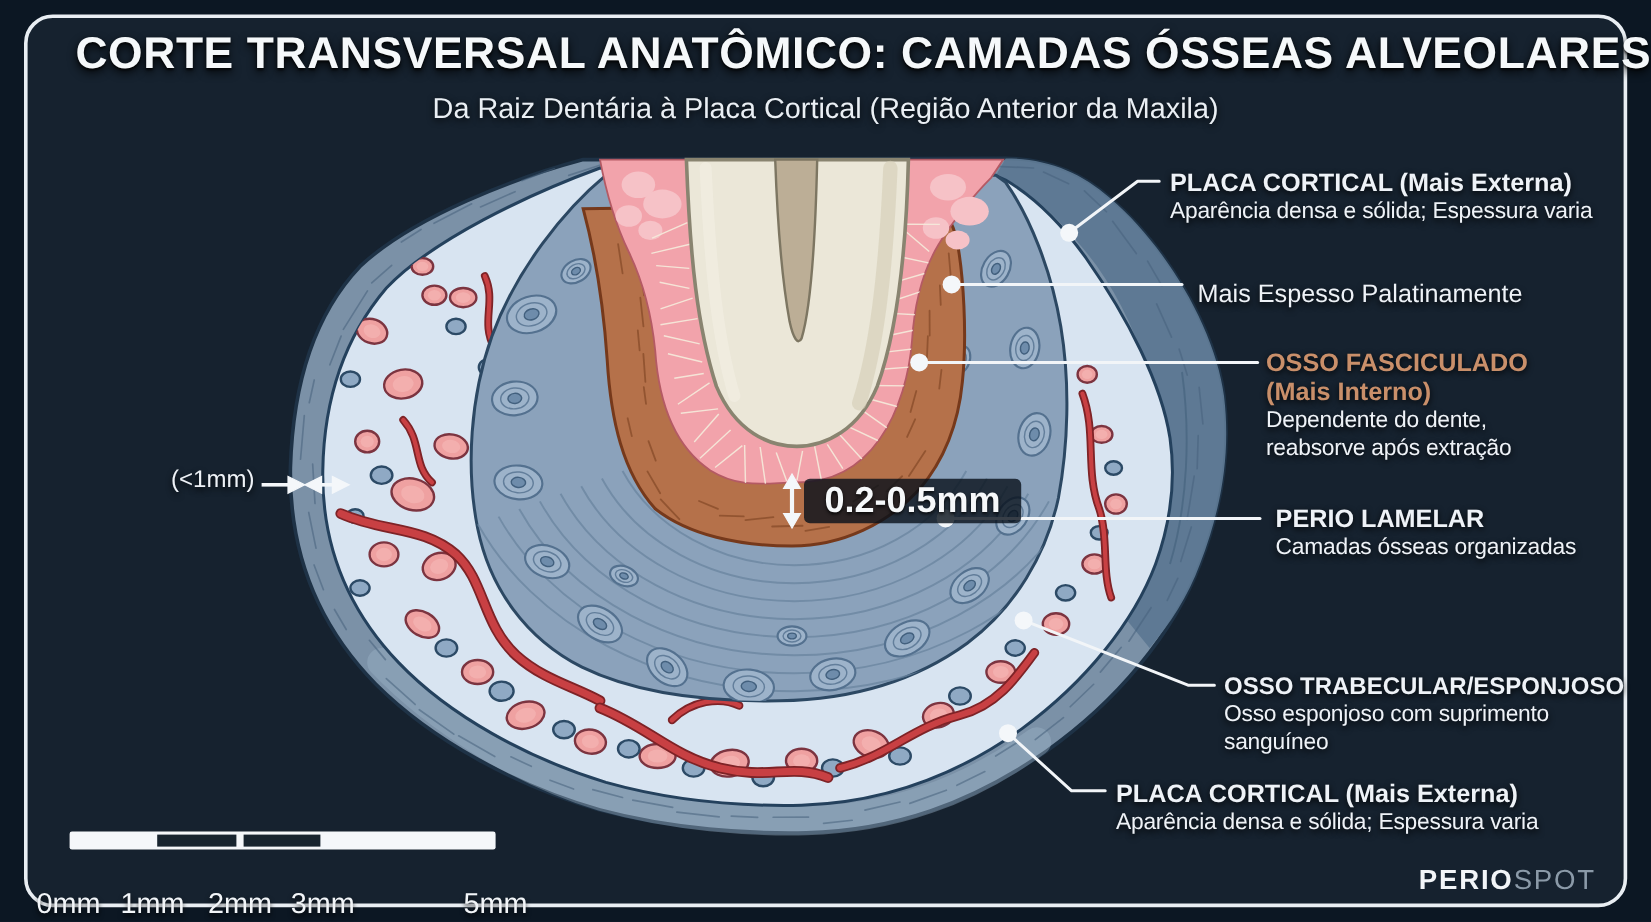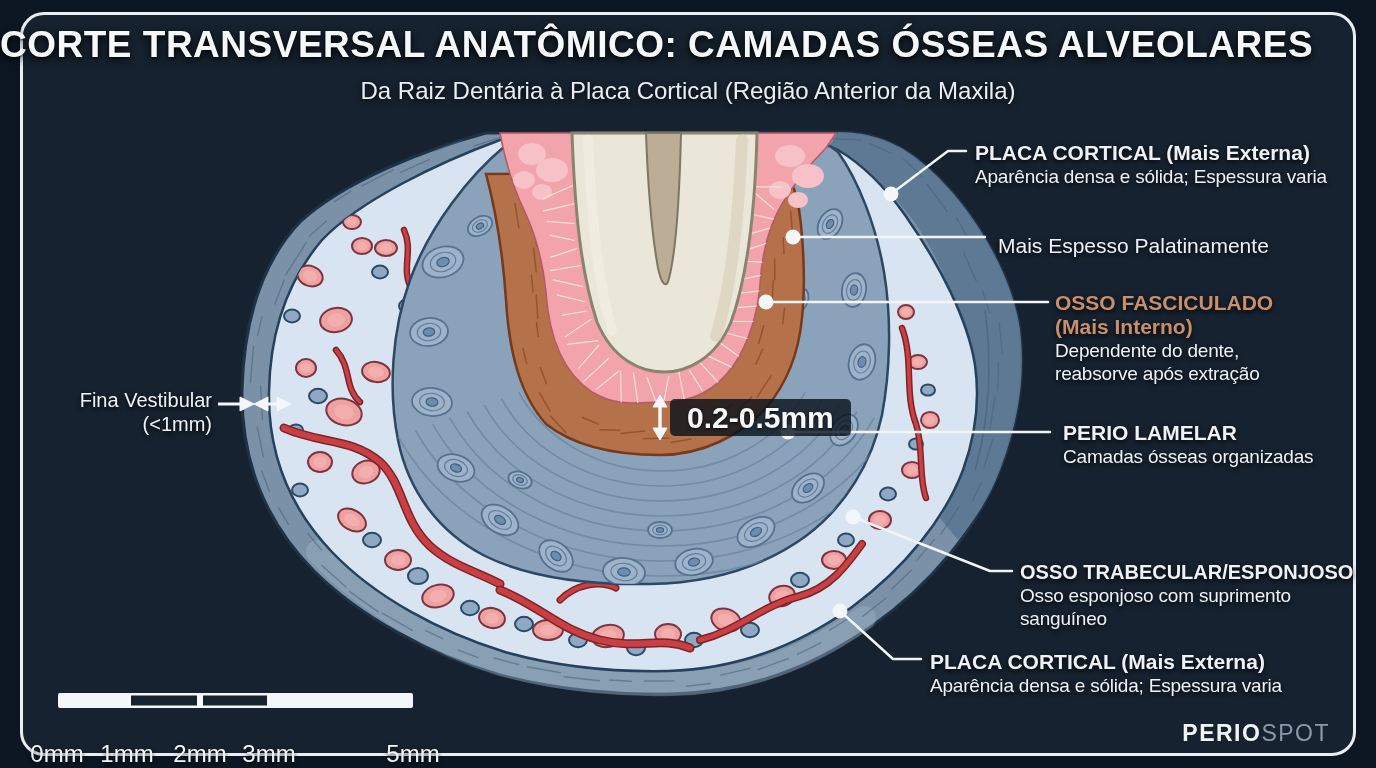--- a/index.html
+++ b/index.html
@@ -15,7 +15,7 @@
   }
   #art{position:absolute;left:0;top:0;}
   .title{
-    position:absolute;left:0;top:24px;width:100%;text-align:left;
+    position:absolute;left:0;top:24px;width:100%;text-align:right;
     font-size:37px;font-weight:bold;color:#f5f8fa;letter-spacing:.5px;
     text-shadow:0 3px 8px rgba(0,0,0,.9),0 1px 2px rgba(0,0,0,.8);
   }

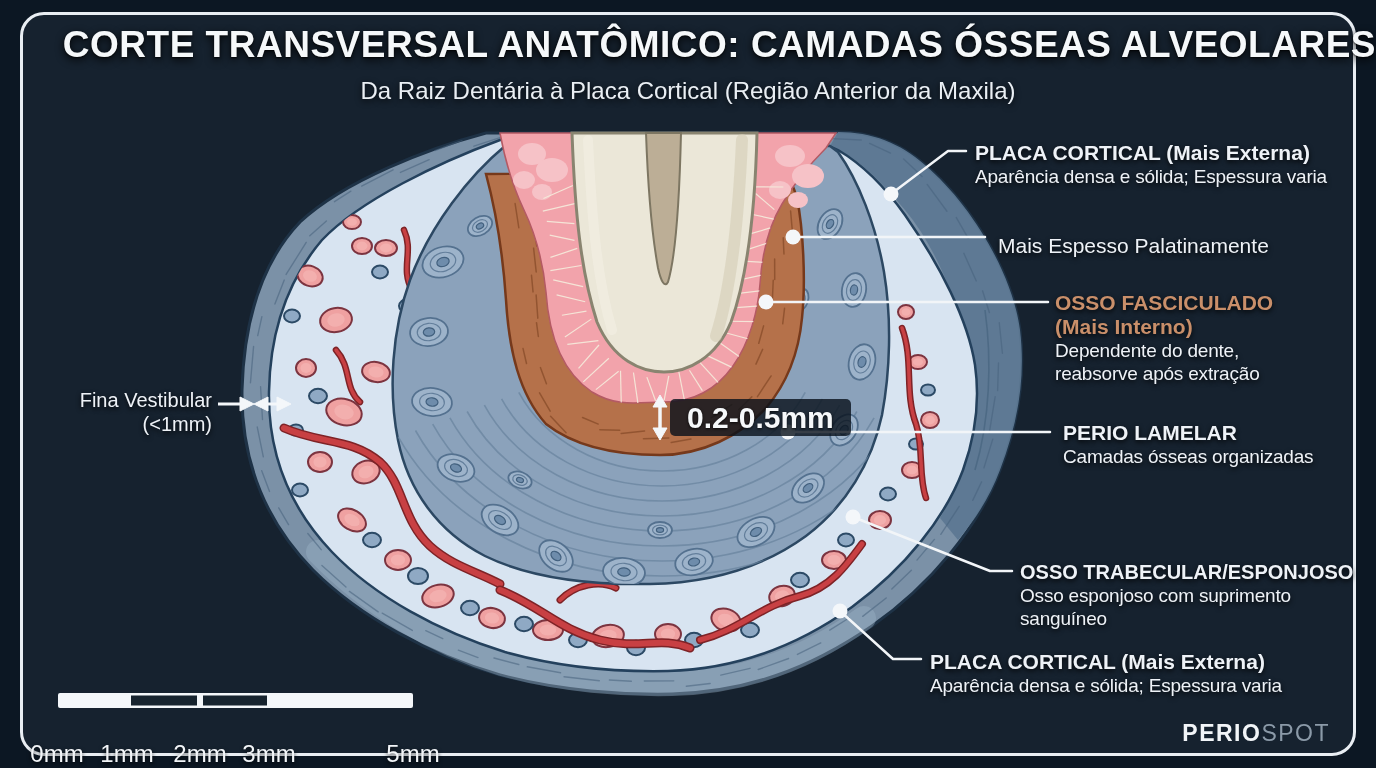--- a/index.html
+++ b/index.html
@@ -443,7 +443,6 @@
 </div>
 
 <div class="vest">
-  <div>Fina Vestibular</div>
   <div>(&lt;1mm)</div>
 </div>
 

